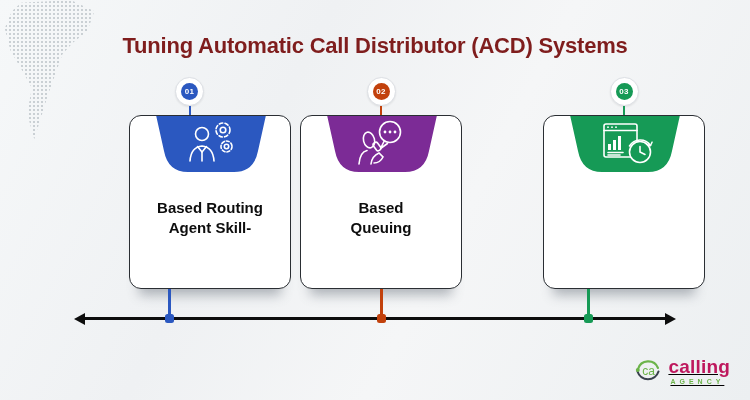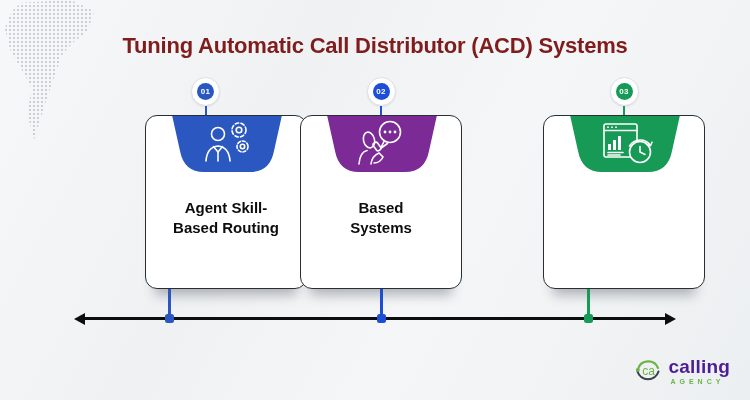--- a/index.html
+++ b/index.html
@@ -25,7 +25,7 @@
   }
   
   .step { position:absolute; top:77px; width:162px; }
-  .step-1 { left:104px;padding-left:41px; }
+  .step-1 { left:88px;padding-left:41px; }
   .step-2 { left:300px; }
   .step-3 { left:507px;margin-left:36px; }
   .badge {

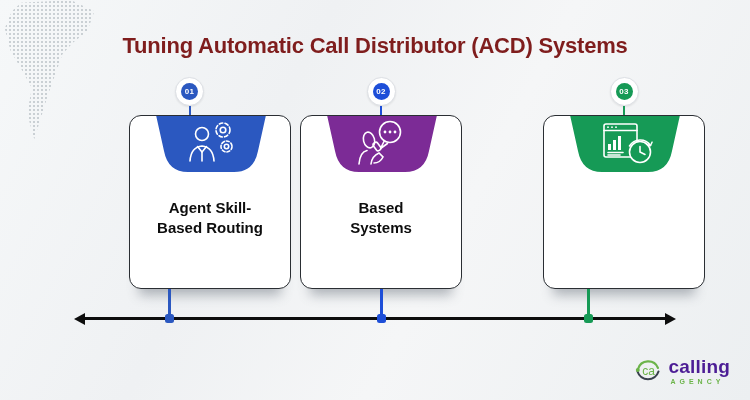--- a/index.html
+++ b/index.html
@@ -56,7 +56,7 @@
   }
   
   .c-blue   { background:#2b58c0; }
-  .c-purple { background:#1d4ed8; }
+  .c-purple { background:#c2410c; }
   .c-green  { background:#169a56; }
   .f-blue   { fill:#2b58c0; }
   .f-purple { fill:#7c2b96; }

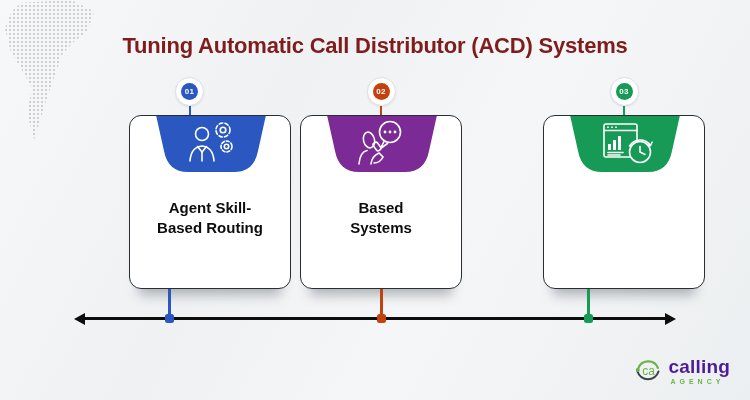--- a/index.html
+++ b/index.html
@@ -104,8 +104,8 @@
       </svg>
     </div>
     <div class="card-label">
+      <div>Based Routing</div>
       <div>Agent Skill-</div>
-      <div>Based Routing</div>
     </div>
   </div>
 </div>

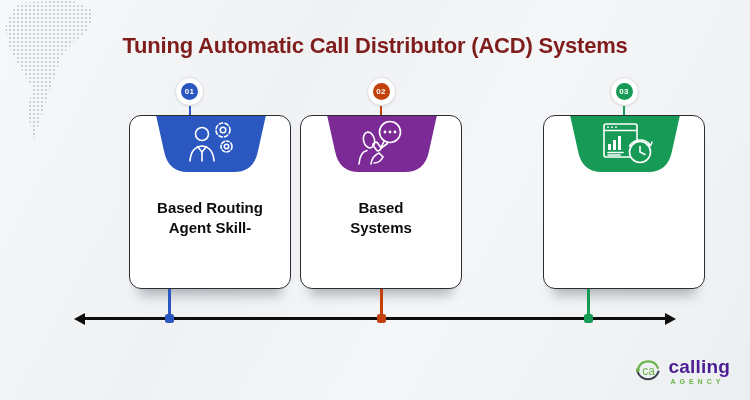--- a/index.html
+++ b/index.html
@@ -134,7 +134,7 @@
     </div>
     <div class="card-label">
       <div>Based</div>
-      <div>Systems</div>
+      <div>Queuing</div>
     </div>
   </div>
 </div>

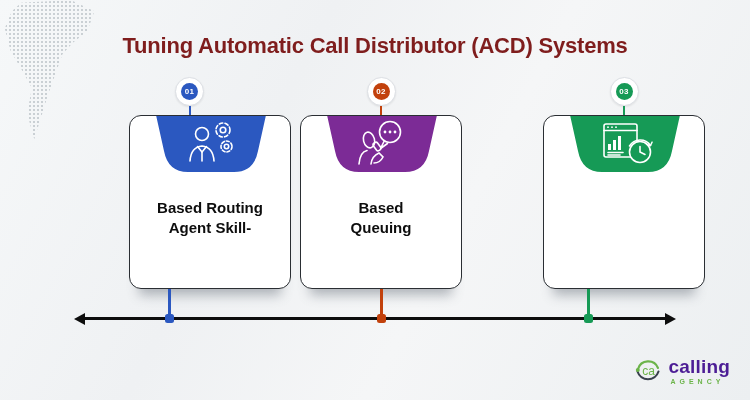--- a/index.html
+++ b/index.html
@@ -70,7 +70,7 @@
   .tl-dot { position:absolute; top:314px; width:9px; height:9px; border-radius:2.5px; }
   .tl-stem { position:absolute; top:289px; height:28px; width:2.5px; }
   
-  .logo { position:absolute; right:20px; bottom:14px; display:flex; align-items:center; gap:5px; }
+  .logo { position:absolute; right:20px; bottom:14px; display:flex; align-items:center; gap:5px;text-decoration:underline; }
   .logo-text { display:flex; flex-direction:column; line-height:1; }
   .logo-name { font-size:19px; color:#4c1d95; font-weight:bold; letter-spacing:.2px; }
   .logo-sub  { font-size:7px; color:#6cb44a; font-weight:bold; letter-spacing:4px; margin-top:2px; padding-left:2px; }

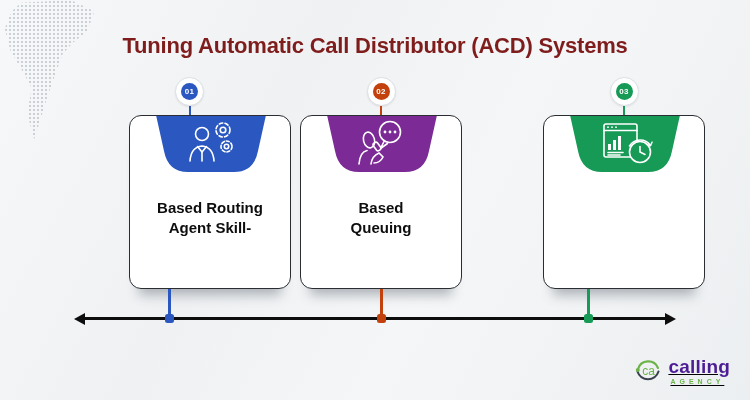--- a/index.html
+++ b/index.html
@@ -72,7 +72,7 @@
   
   .logo { position:absolute; right:20px; bottom:14px; display:flex; align-items:center; gap:5px;text-decoration:underline; }
   .logo-text { display:flex; flex-direction:column; line-height:1; }
-  .logo-name { font-size:19px; color:#4c1d95; font-weight:bold; letter-spacing:.2px; }
+  .logo-name { font-size:19px; color:#be185d; font-weight:bold; letter-spacing:.2px; }
   .logo-sub  { font-size:7px; color:#6cb44a; font-weight:bold; letter-spacing:4px; margin-top:2px; padding-left:2px; }
 </style>
 </head>

